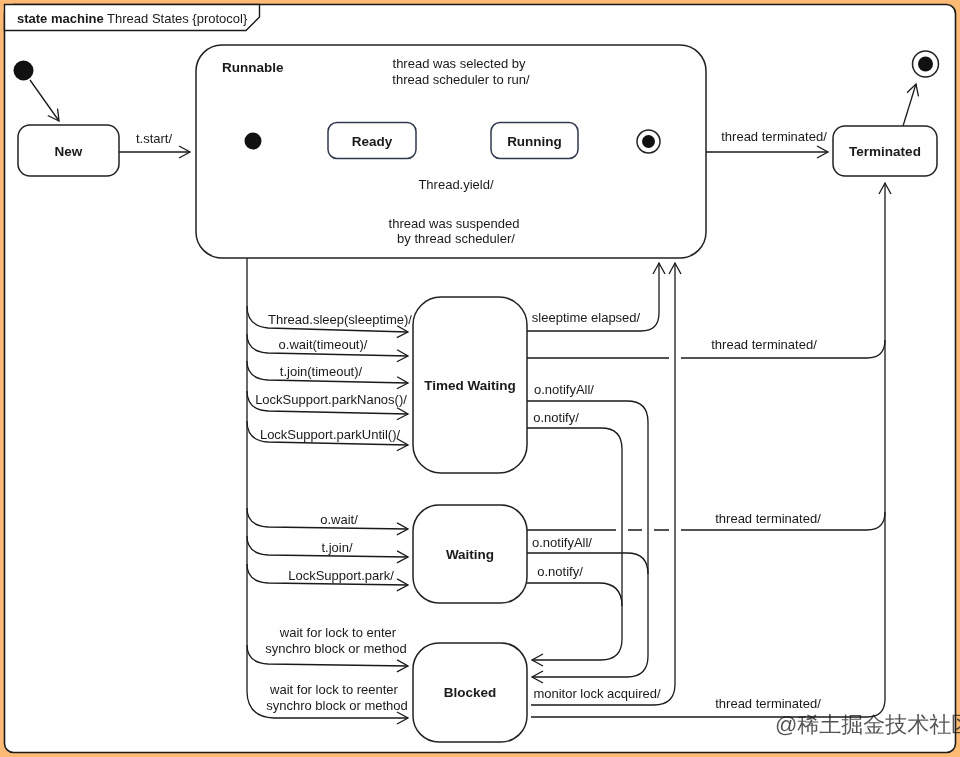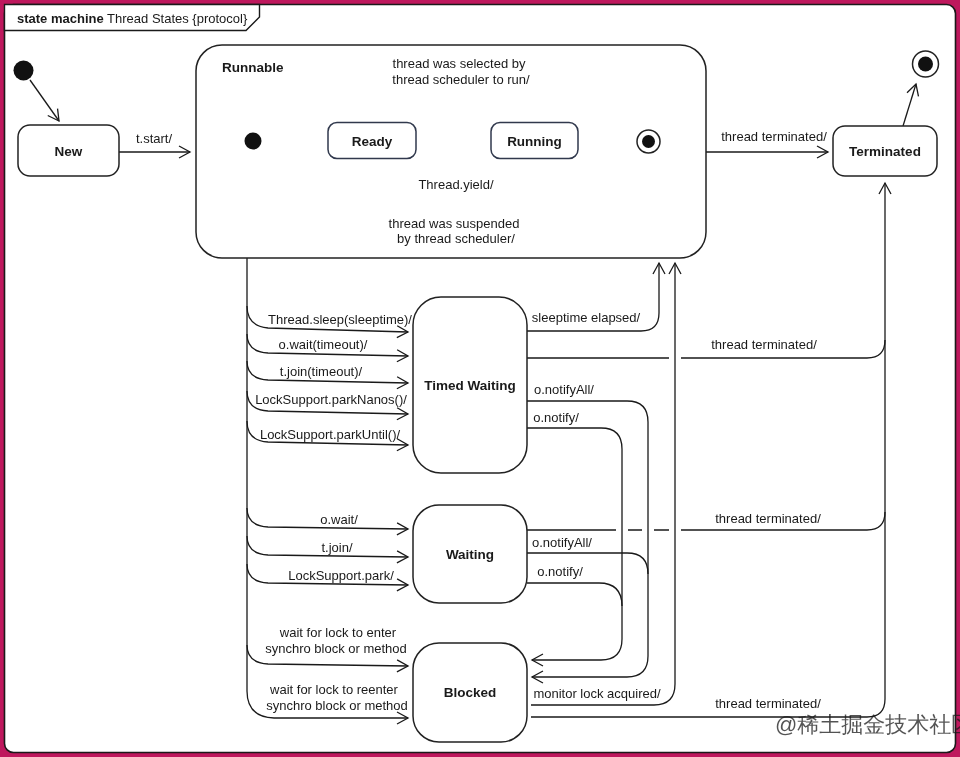--- a/index.html
+++ b/index.html
@@ -3,7 +3,7 @@
 <meta charset="utf-8">
 <style>
   html,body{margin:0;padding:0;background:#ffffff;}
-  .stage{position:relative;width:960px;height:757px;background:#be185d;overflow:hidden;}
+  .stage{position:relative;width:960px;height:757px;background:#fdba74;overflow:hidden;}
   svg{display:block;}
   text{font-family:"Liberation Sans",sans-serif;font-size:13px;fill:#1a1a1a;}
   .ttl-bold{font-weight:bold;}

